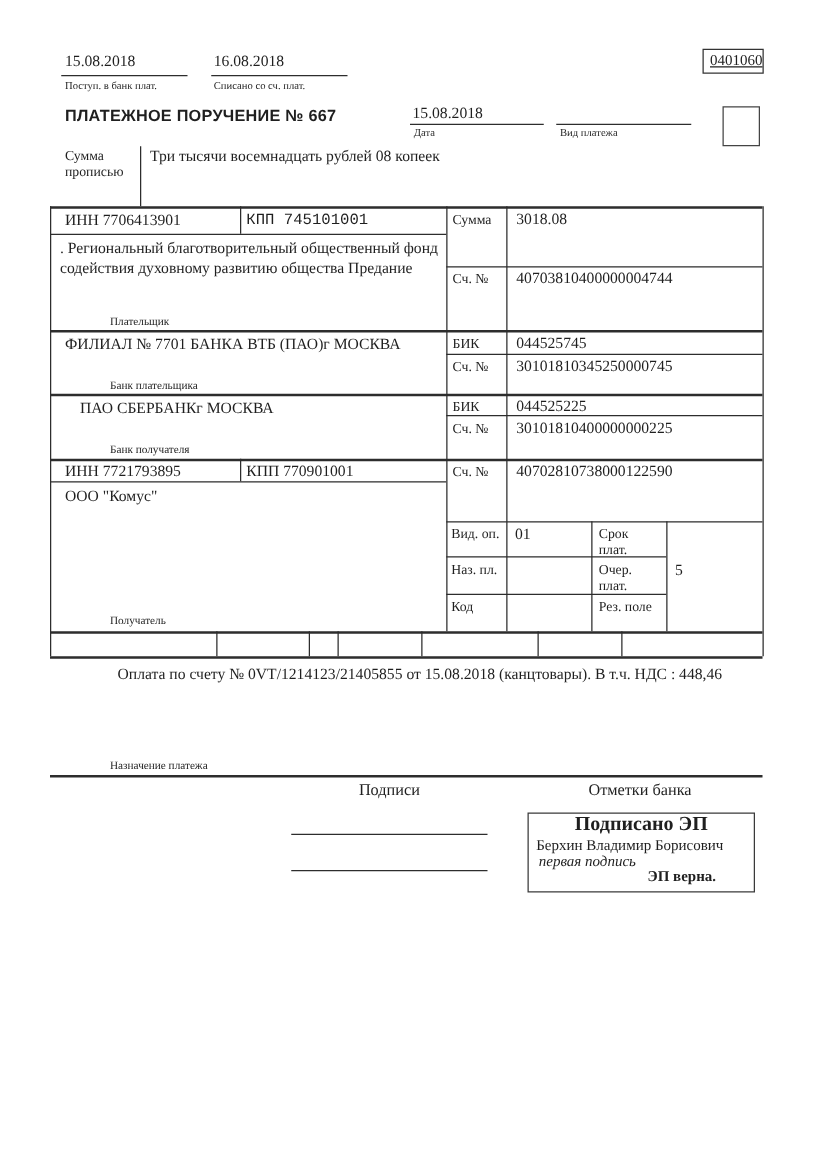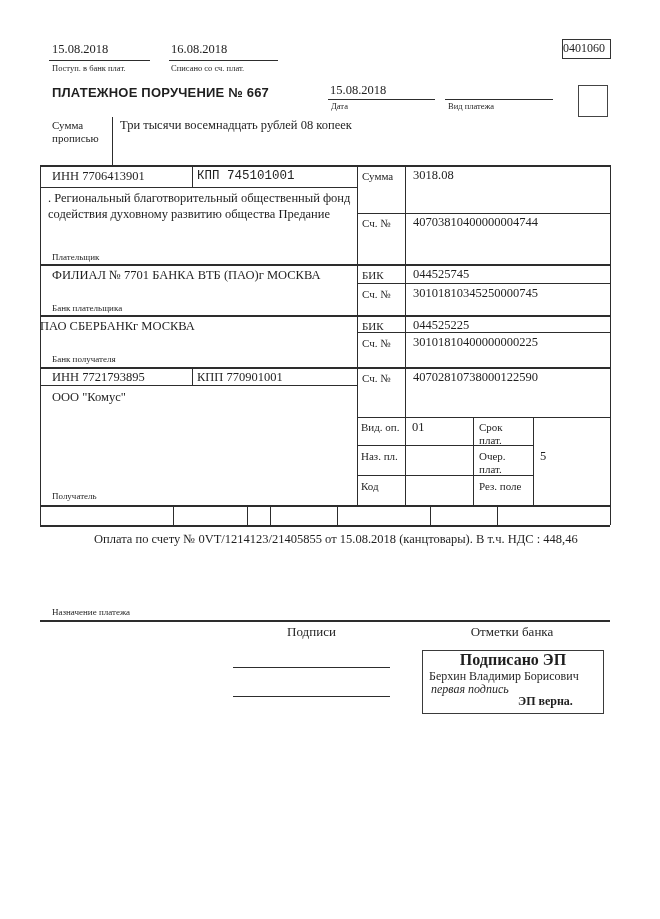--- a/index.html
+++ b/index.html
@@ -17,7 +17,7 @@
   .title{position:absolute;font-family:"Liberation Sans", sans-serif;font-weight:bold;
          font-size:13px;white-space:nowrap;letter-spacing:.2px;}
   .codebox{position:absolute;border:1.5px solid #333;font-size:12px;line-height:17px;
-           text-align:left;}
+           text-align:right;text-decoration:underline;}
   .sq{position:absolute;border:1.5px solid #444;background:#fff;}
   .bluebox{position:absolute;border:1.5px solid #2424b4;color:#2424b4;
            padding:3px 4px 3px 8px;box-sizing:border-box;}

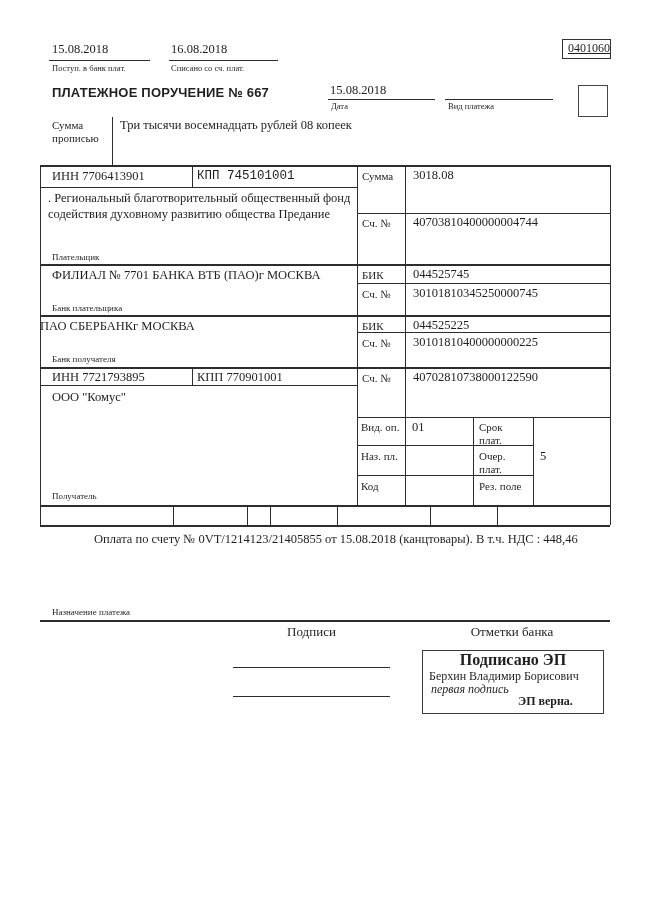--- a/index.html
+++ b/index.html
@@ -11,7 +11,7 @@
   .vl{position:absolute;background:#2d2d2d;width:1px;}
   .t{position:absolute;font-size:12.5px;line-height:14px;white-space:nowrap;}
   .t11{position:absolute;font-size:11px;line-height:12px;white-space:nowrap;}
-  .lbl{position:absolute;font-size:9px;line-height:10px;white-space:nowrap;}
+  .lbl{position:absolute;font-size:9px;line-height:10px;white-space:nowrap;margin-left:36px;}
   .lbl8{position:absolute;font-size:8.5px;line-height:9px;white-space:nowrap;}
   .wrap{white-space:normal;}
   .title{position:absolute;font-family:"Liberation Sans", sans-serif;font-weight:bold;

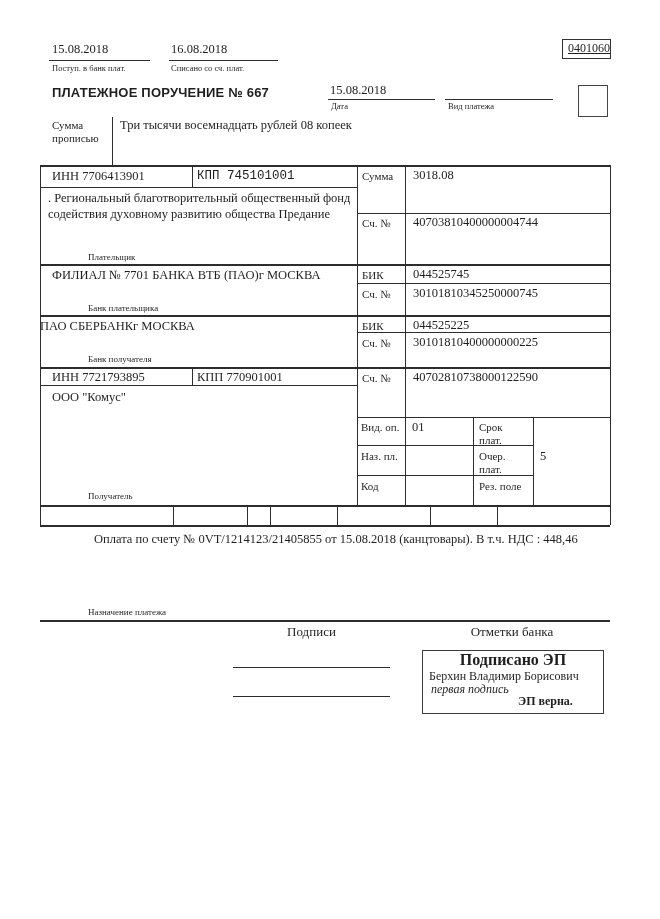--- a/index.html
+++ b/index.html
@@ -101,7 +101,7 @@
   <div class="t" style="left:413px;top:286px;">30101810345250000745</div>
   <div class="lbl" style="left:52px;top:303px;text-align:center;">Банк плательщика</div>
 
-  <div class="t" style="left:40px;top:319px;">ПАО СБЕРБАНКг МОСКВА</div>
+  <div class="t" style="left:64px;top:319px;">ПАО СБЕРБАНКг МОСКВА</div>
   <div class="t11" style="left:362px;top:320px;">БИК</div>
   <div class="t" style="left:413px;top:318px;text-align:right;">044525225</div>
   <div class="t11" style="left:362px;top:337px;">Сч. №</div>

